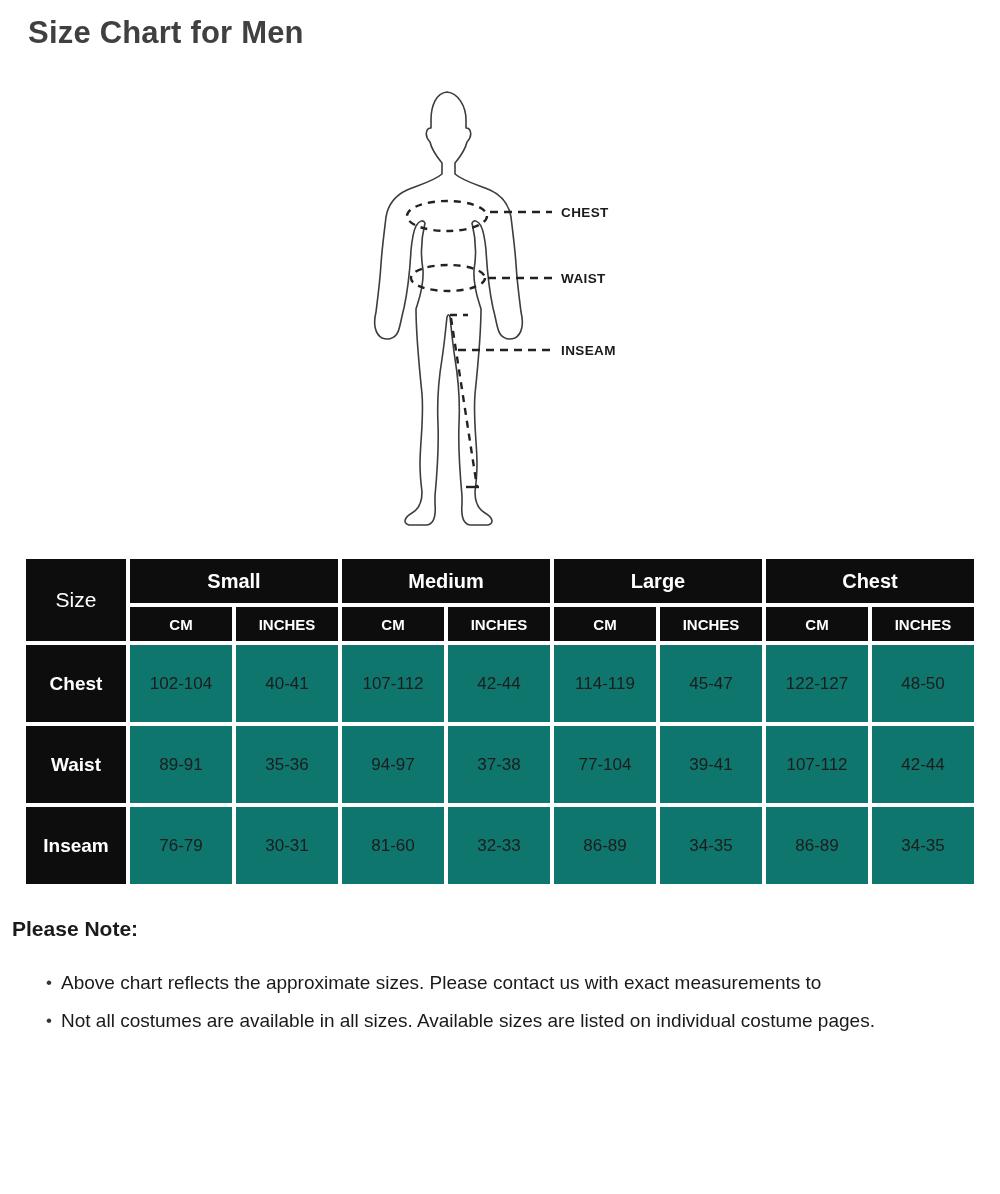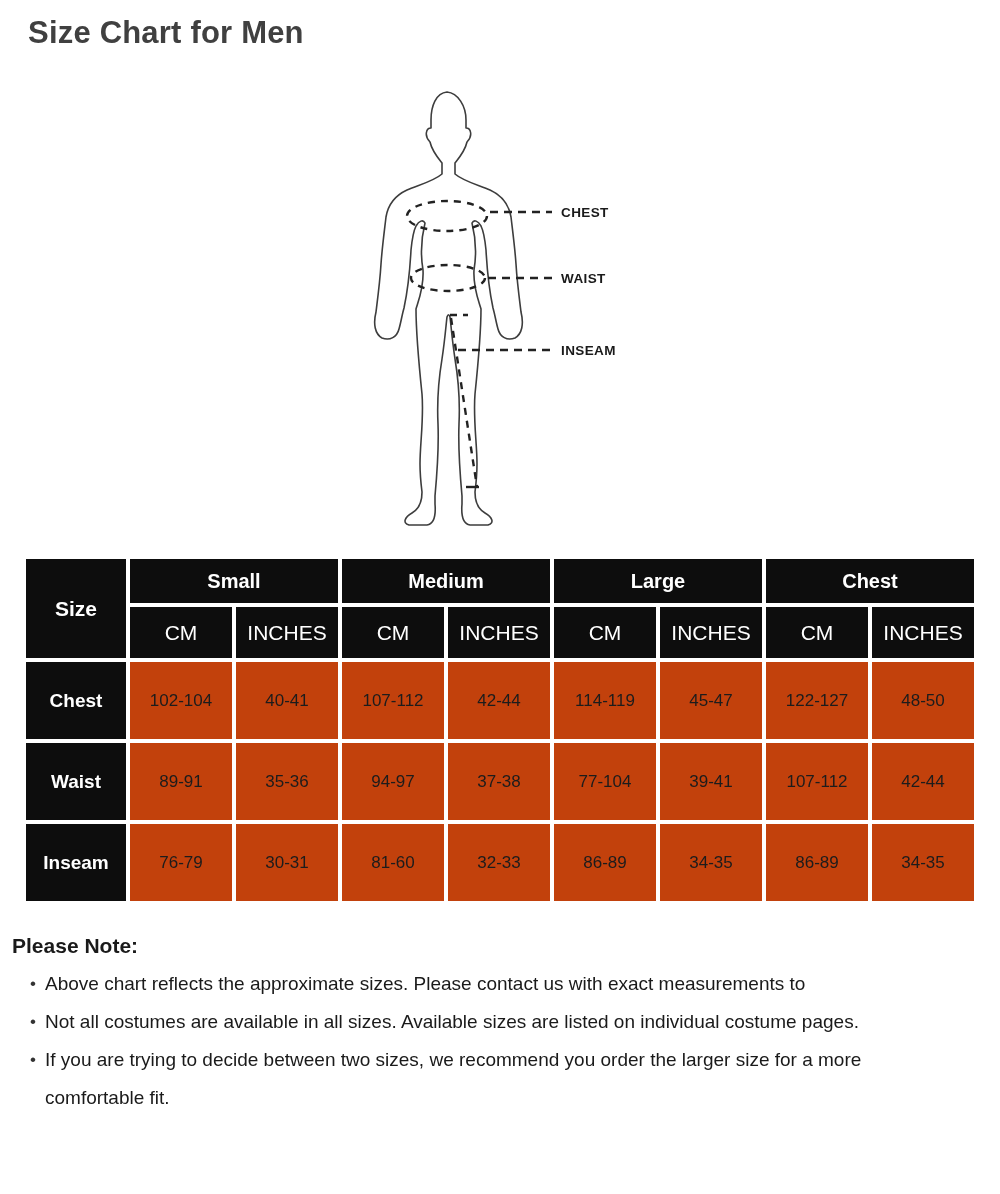--- a/index.html
+++ b/index.html
@@ -25,7 +25,7 @@
     text-align:center; vertical-align:middle; padding:0;
   }
   .hdr { background:#0d0d0d; color:#ffffff; }
-  th.corner { font-size:21px; font-weight:bold; }
+  th.corner { font-size:21px; font-weight:normal; }
   th.grp { height:44px; font-size:20px; font-weight:bold; }
   th.unit { height:51px; font-size:21px; font-weight:normal; }
   th.rowlabel { background:#0d0d0d; color:#ffffff; font-size:19px; font-weight:bold; height:77px; }

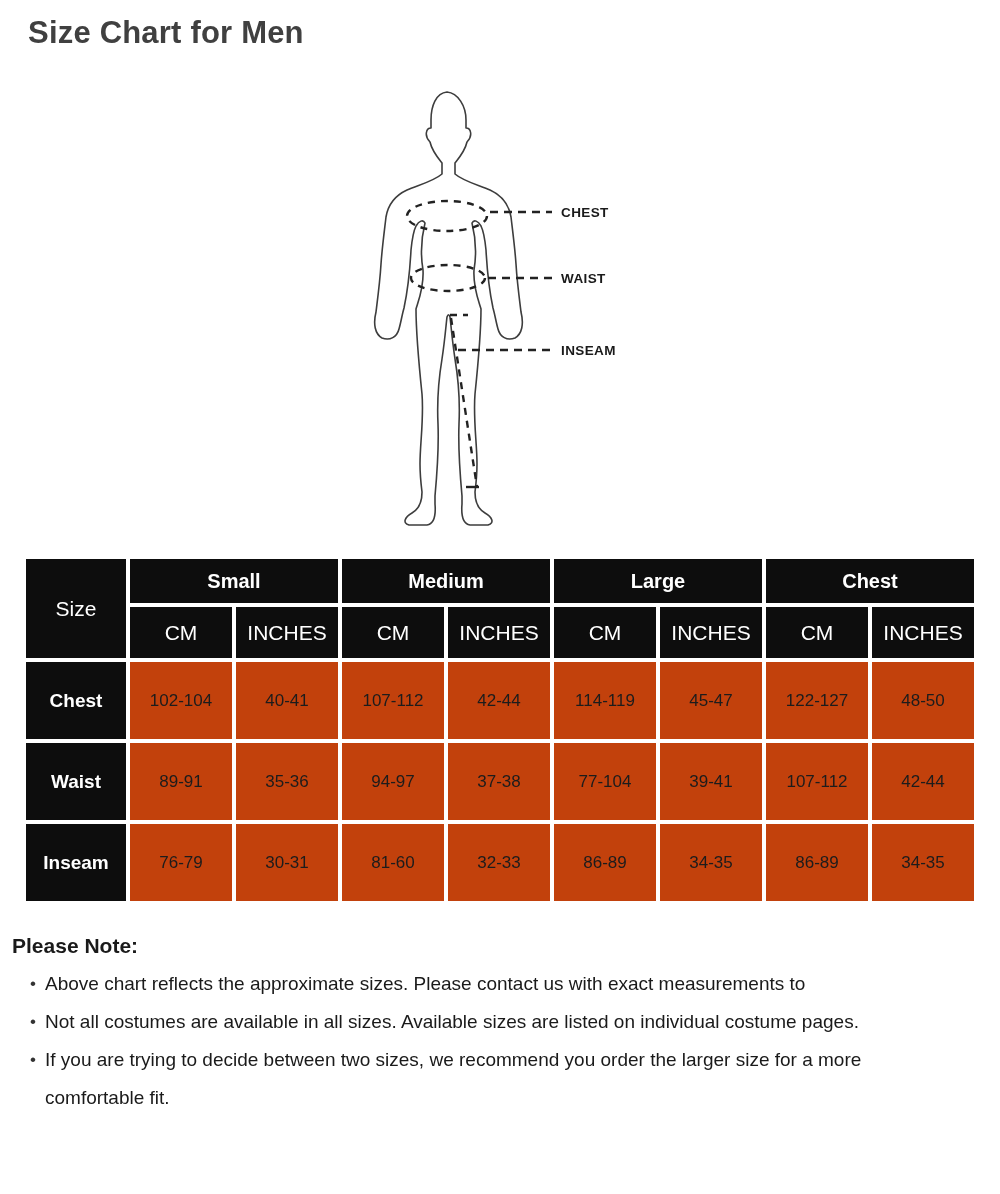--- a/index.html
+++ b/index.html
@@ -27,7 +27,7 @@
   .hdr { background:#0d0d0d; color:#ffffff; }
   th.corner { font-size:21px; font-weight:normal; }
   th.grp { height:44px; font-size:20px; font-weight:bold; }
-  th.unit { height:51px; font-size:21px; font-weight:normal; }
+  th.unit { height:34px; font-size:15px; font-weight:bold; }
   th.rowlabel { background:#0d0d0d; color:#ffffff; font-size:19px; font-weight:bold; height:77px; }
   td.val { background:#c2410c; color:#1c1c1c; font-size:17px; height:77px; }
 

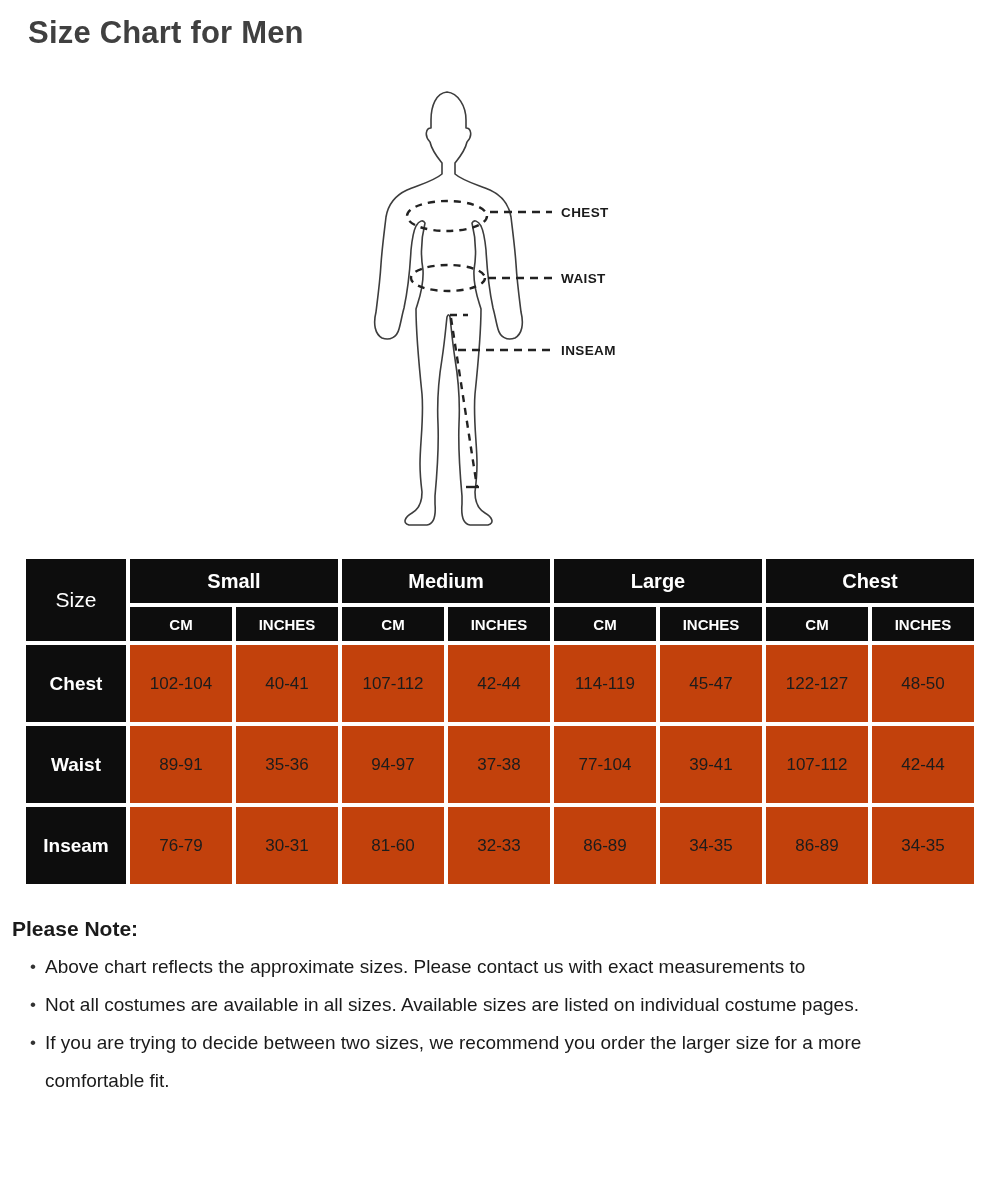--- a/index.html
+++ b/index.html
@@ -29,7 +29,7 @@
   th.grp { height:44px; font-size:20px; font-weight:bold; }
   th.unit { height:34px; font-size:15px; font-weight:bold; }
   th.rowlabel { background:#0d0d0d; color:#ffffff; font-size:19px; font-weight:bold; height:77px; }
-  td.val { background:#c2410c; color:#1c1c1c; font-size:17px; height:77px; }
+  td.val { background:#0f766e; color:#1c1c1c; font-size:17px; height:77px; }
 
   .notes { margin:22px 8px 0 12px; font-size:19px; line-height:38px; }
   .notes-heading { font-size:21px; line-height:38px; font-weight:bold; margin:0; }

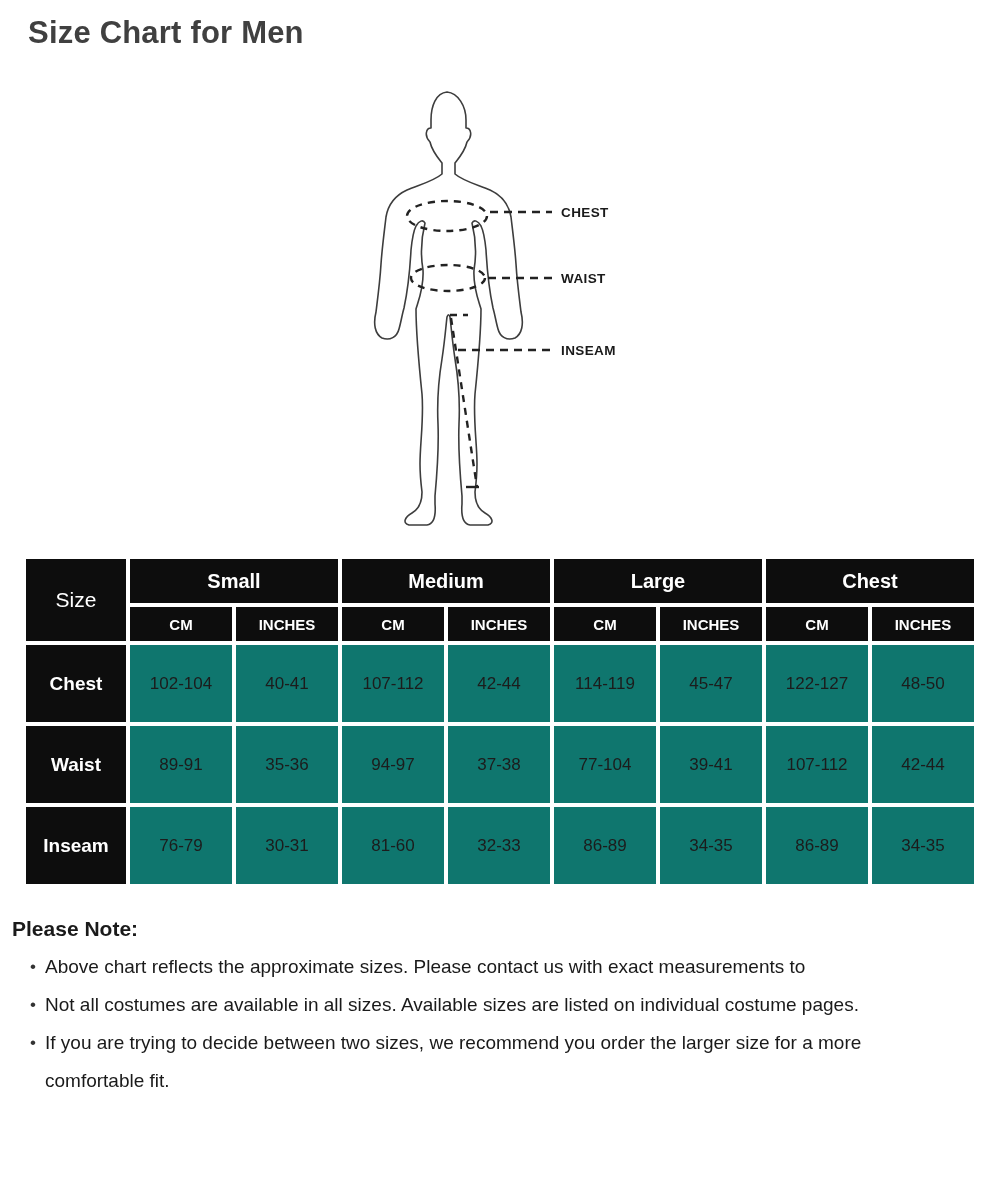--- a/index.html
+++ b/index.html
@@ -33,7 +33,7 @@
 
   .notes { margin:22px 8px 0 12px; font-size:19px; line-height:38px; }
   .notes-heading { font-size:21px; line-height:38px; font-weight:bold; margin:0; }
-  .notes ul { list-style:none; margin:0; padding:0 0 0 18px; }
+  .notes ul { list-style:none; margin:16px; padding:0 0 0 18px; }
   .notes li { position:relative; padding-left:15px; }
   .notes li::before {
     content:"\2022"; position:absolute; left:0; top:0;

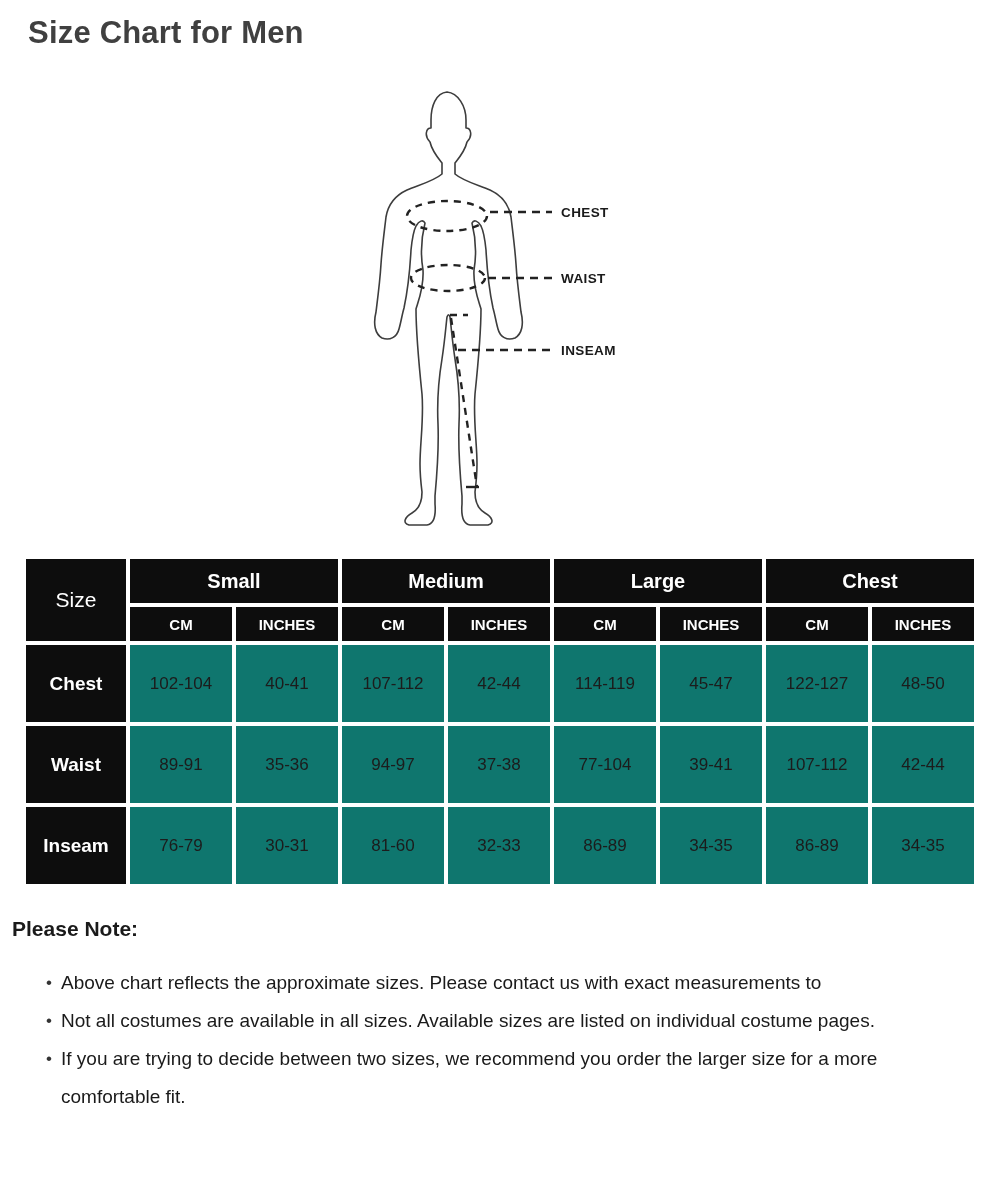--- a/index.html
+++ b/index.html
@@ -195,10 +195,6 @@
     <li>
       <span class="line">Not all costumes are available in all sizes. Available sizes are listed on individual costume pages.</span>
     </li>
-    <li>
-      <span class="line">If you are trying to decide between two sizes, we recommend you order the larger size for a more</span>
-      <span class="line">comfortable fit.</span>
-    </li>
   </ul>
 </div>
 

